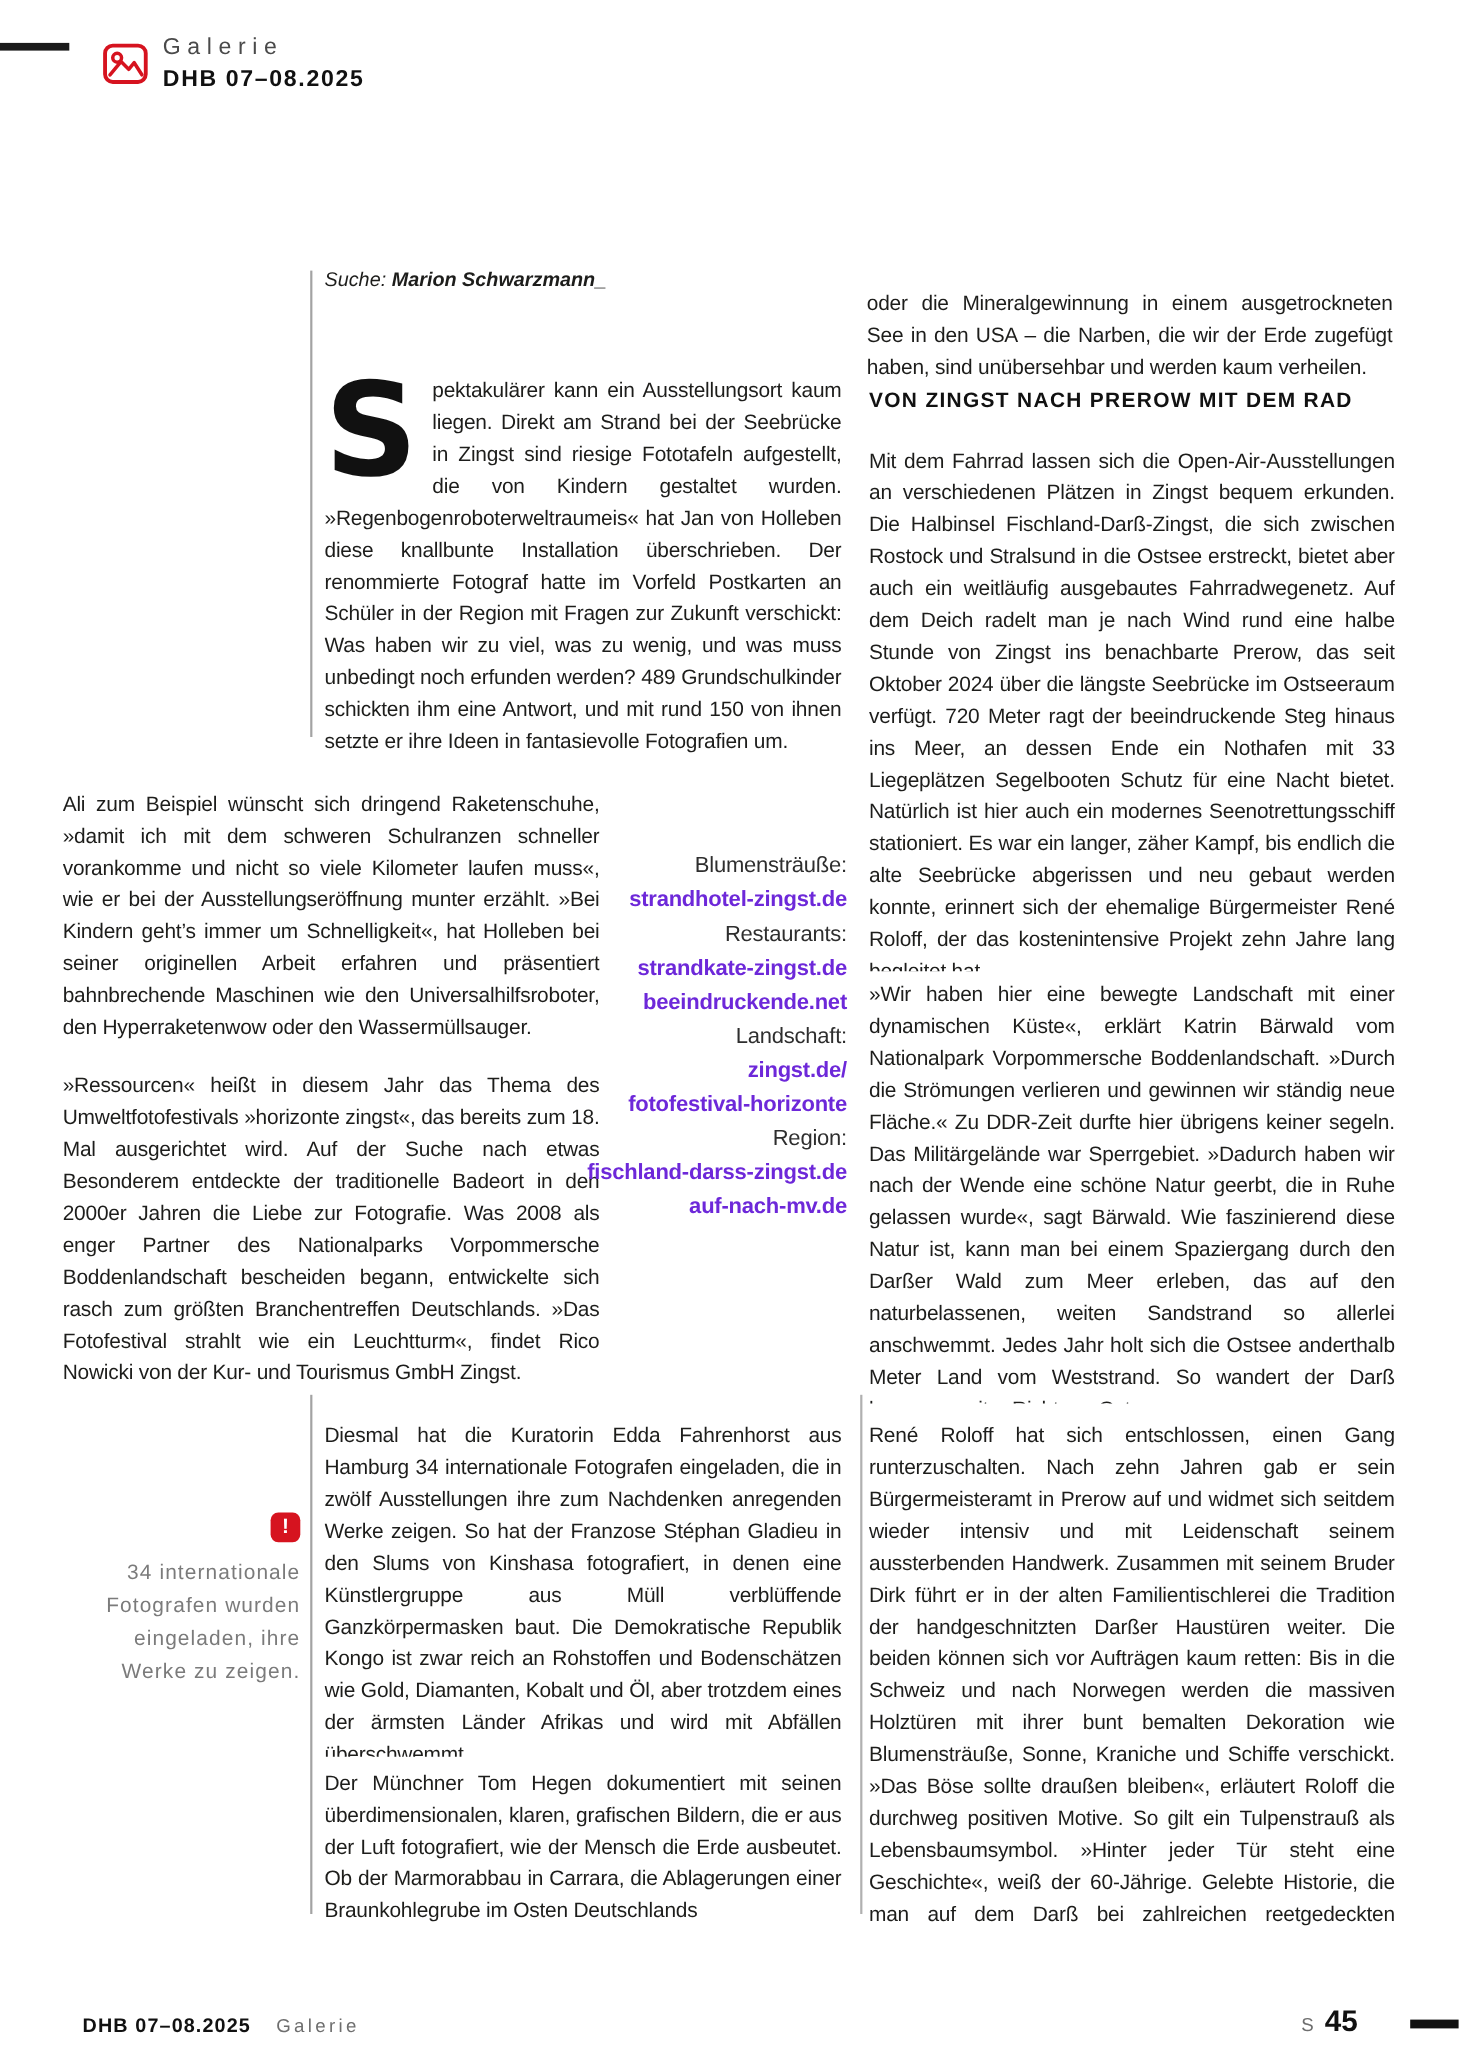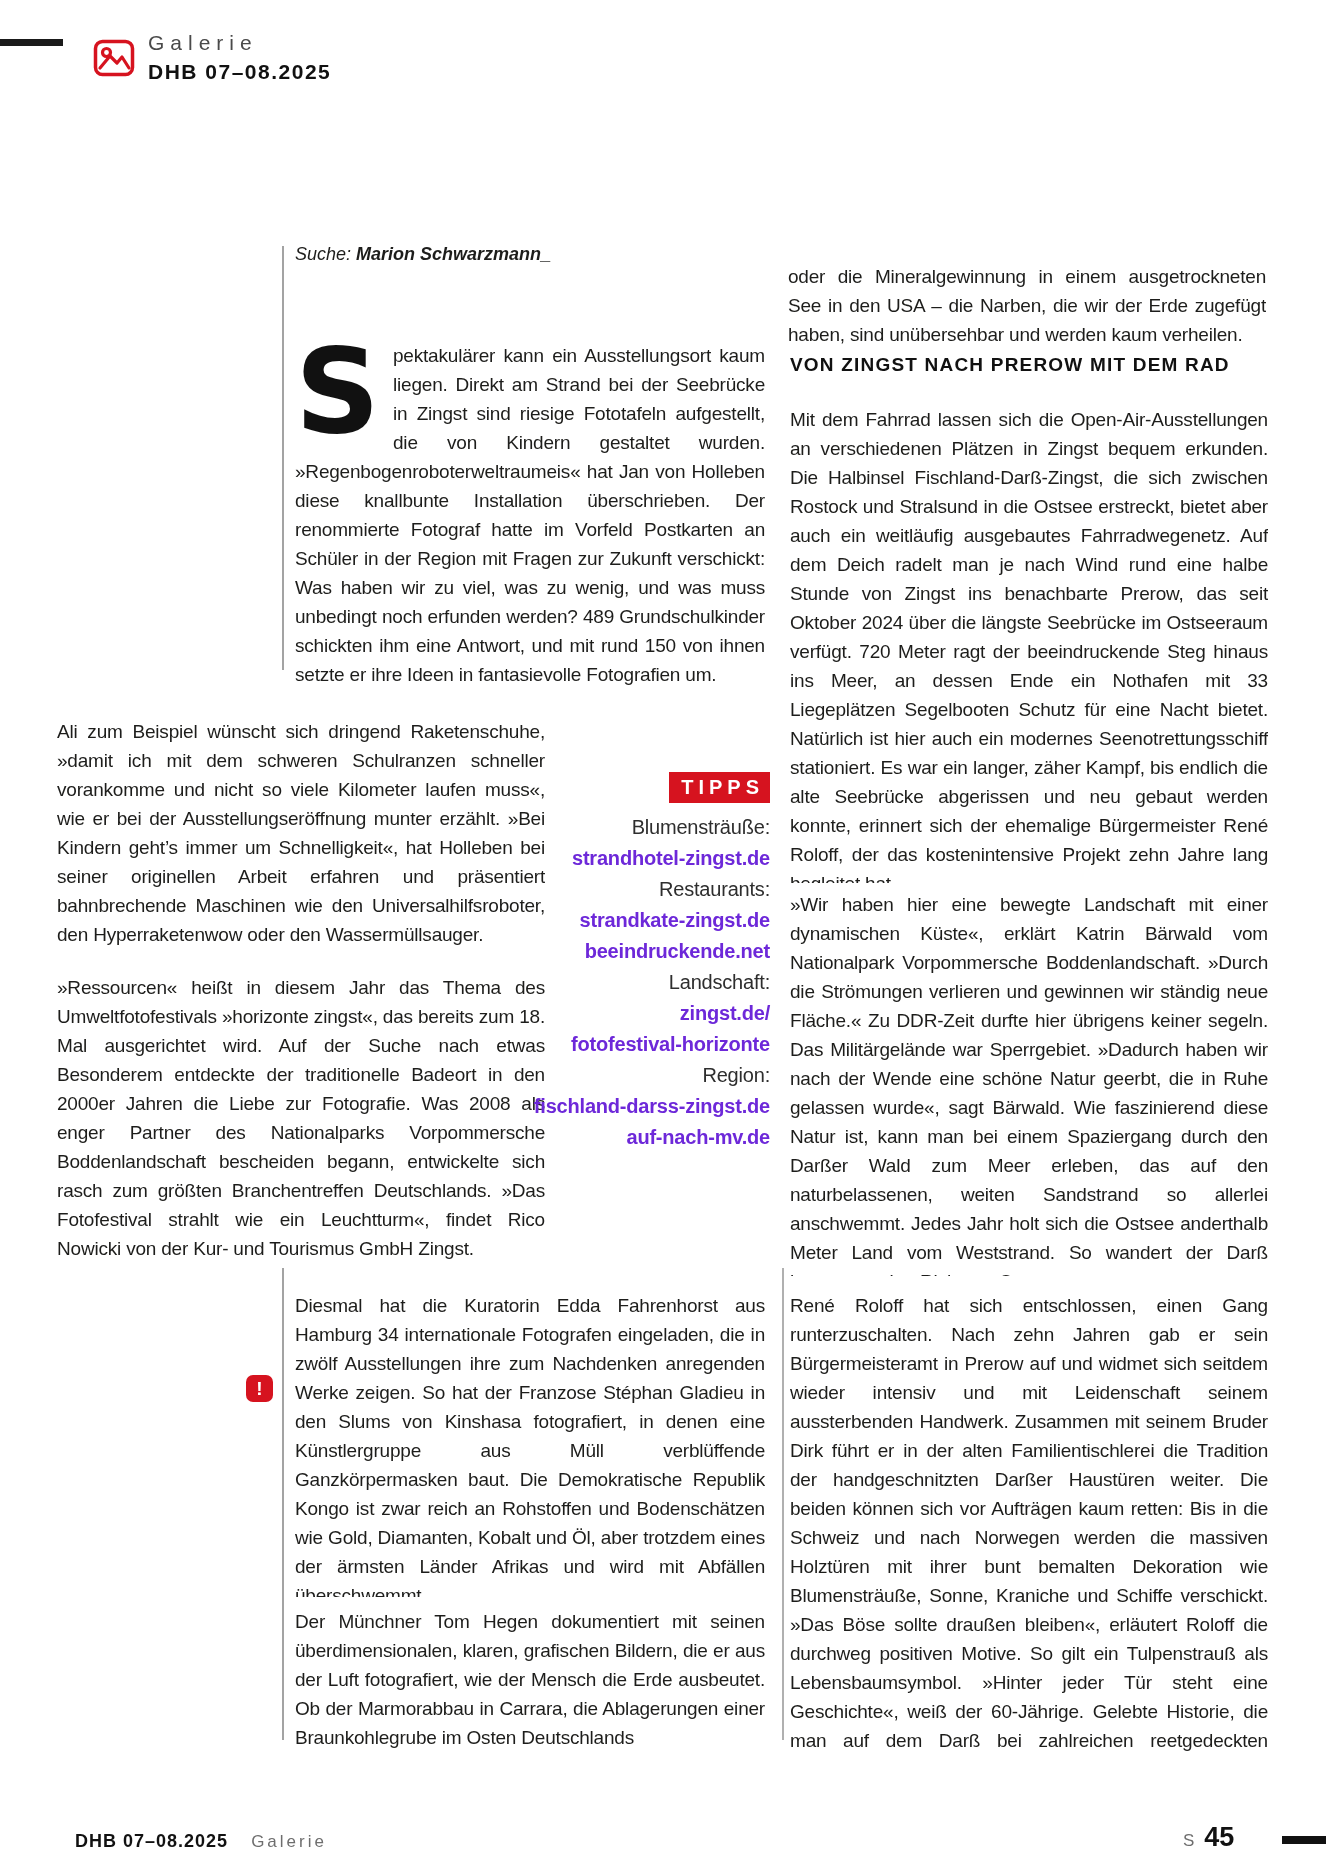--- a/index.html
+++ b/index.html
@@ -100,7 +100,6 @@
 <p class="abs body-text left2">»Ressourcen« heißt in diesem Jahr das Thema des Umweltfotofestivals »horizonte zingst«, das bereits zum 18. Mal ausgerichtet wird. Auf der Suche nach etwas Besonderem entdeckte der traditionelle Badeort in den 2000er Jahren die Liebe zur Fotografie. Was 2008 als enger Partner des Nationalparks Vorpommersche Boddenlandschaft bescheiden begann, entwickelte sich rasch zum größten Branchentreffen Deutschlands. »Das Fotofestival strahlt wie ein Leuchtturm«, findet Rico Nowicki von der Kur- und Tourismus GmbH Zingst.</p>
 
 <div class="abs tips">
-  <div><span class="tips-badge">TIPPS</span></div>
   <div class="tips-line">Blumensträuße:</div>
   <div class="tips-line url">strandhotel-zingst.de</div>
   <div class="tips-line">Restaurants:</div>

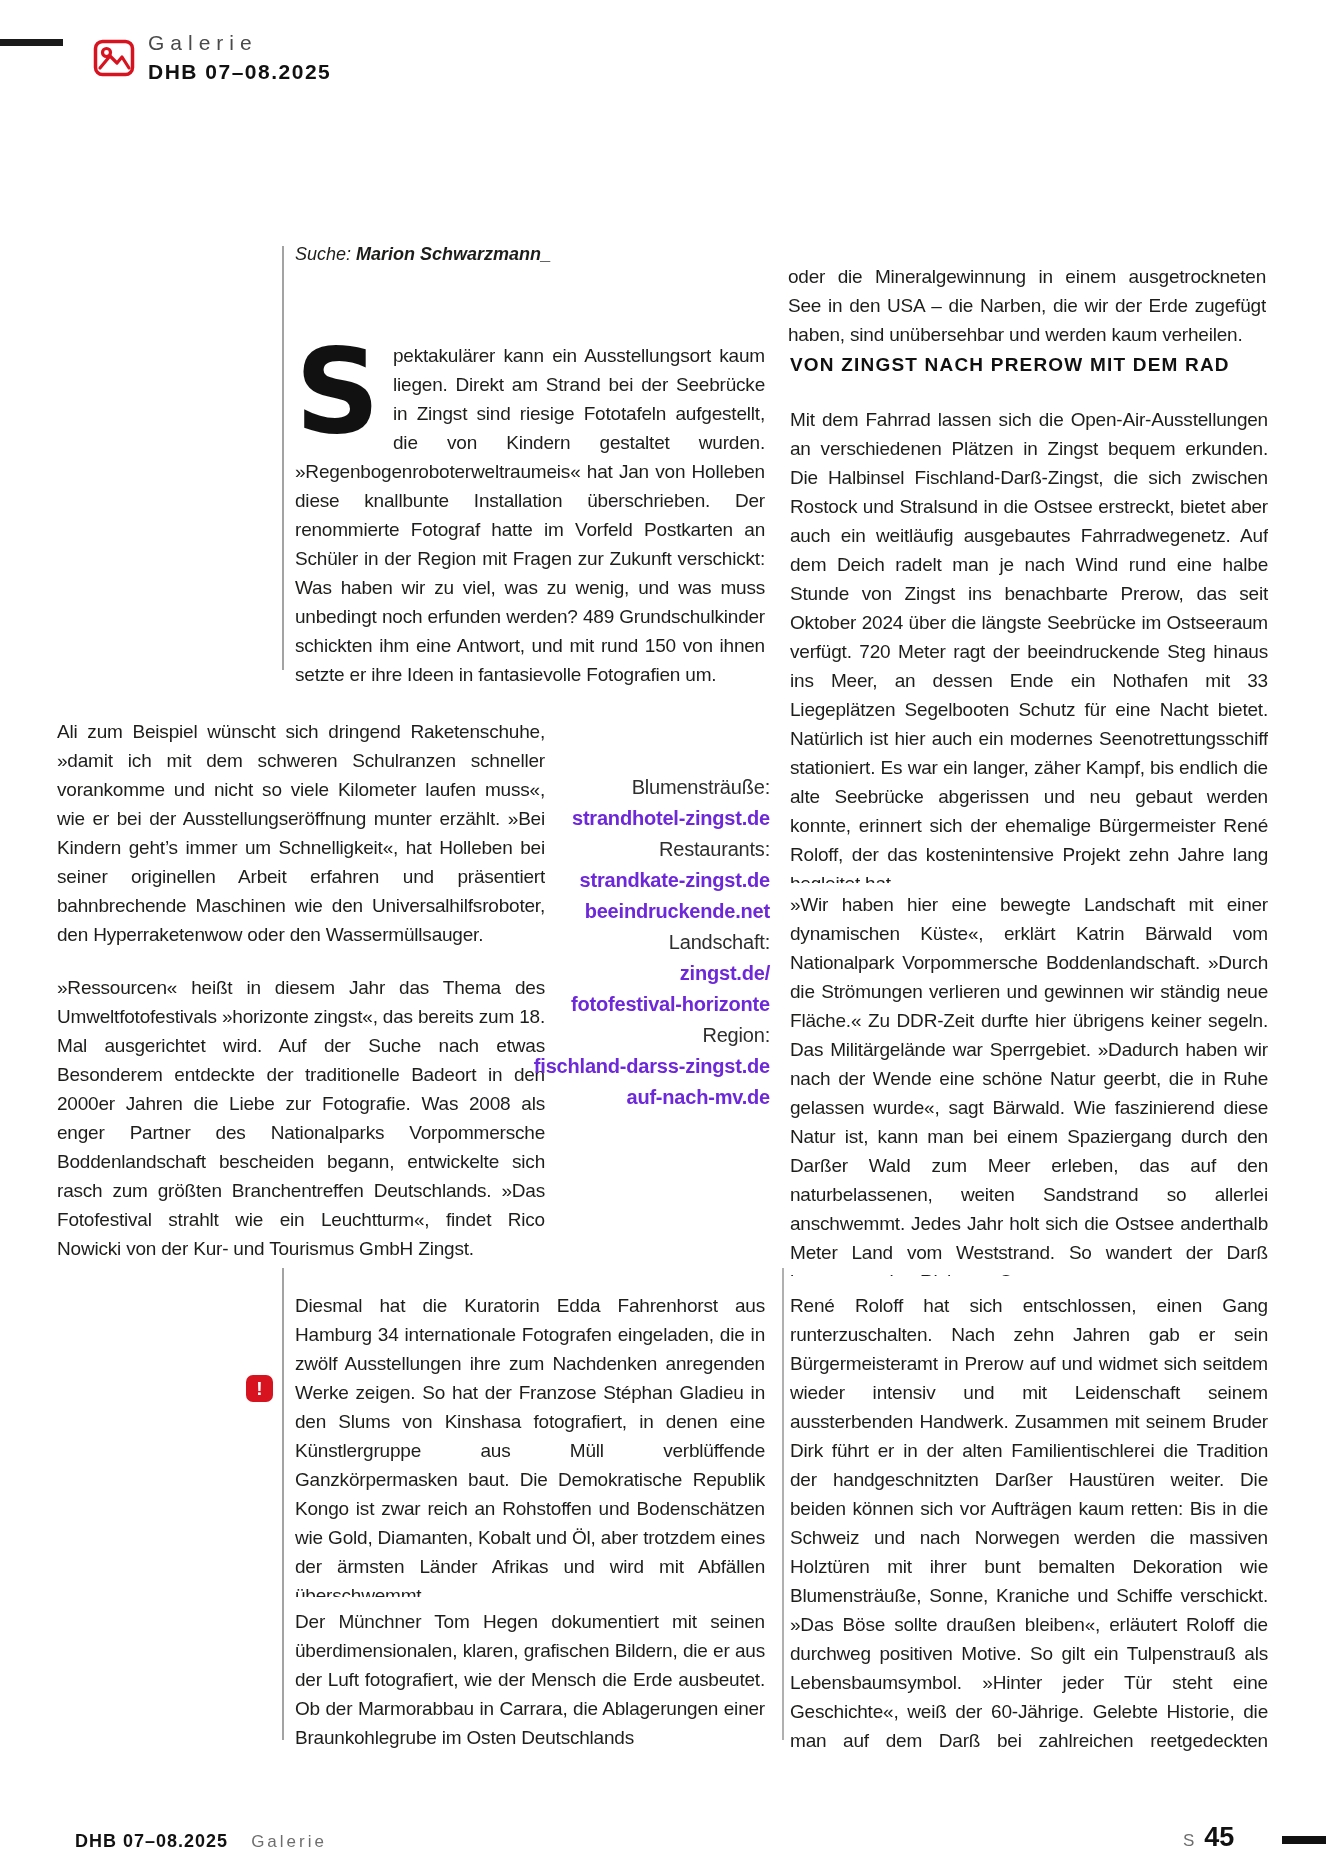--- a/index.html
+++ b/index.html
@@ -115,6 +115,7 @@
 
 <div class="abs note">
   <span class="note-icon">!</span>
+  <div class="note-text">34 internationale Fotografen wurden eingeladen, ihre Werke zu zeigen.</div>
 </div>
 
 <p class="abs body-text mid1">Diesmal hat die Kuratorin Edda Fahrenhorst aus Hamburg 34 internationale Fotografen eingeladen, die in zwölf Ausstellungen ihre zum Nachdenken anregenden Werke zeigen. So hat der Franzose Stéphan Gladieu in den Slums von Kinshasa fotografiert, in denen eine Künstlergruppe aus Müll verblüffende Ganzkörpermasken baut. Die Demokratische Republik Kongo ist zwar reich an Rohstoffen und Bodenschätzen wie Gold, Diamanten, Kobalt und Öl, aber trotzdem eines der ärmsten Länder Afrikas und wird mit Abfällen überschwemmt.</p>

